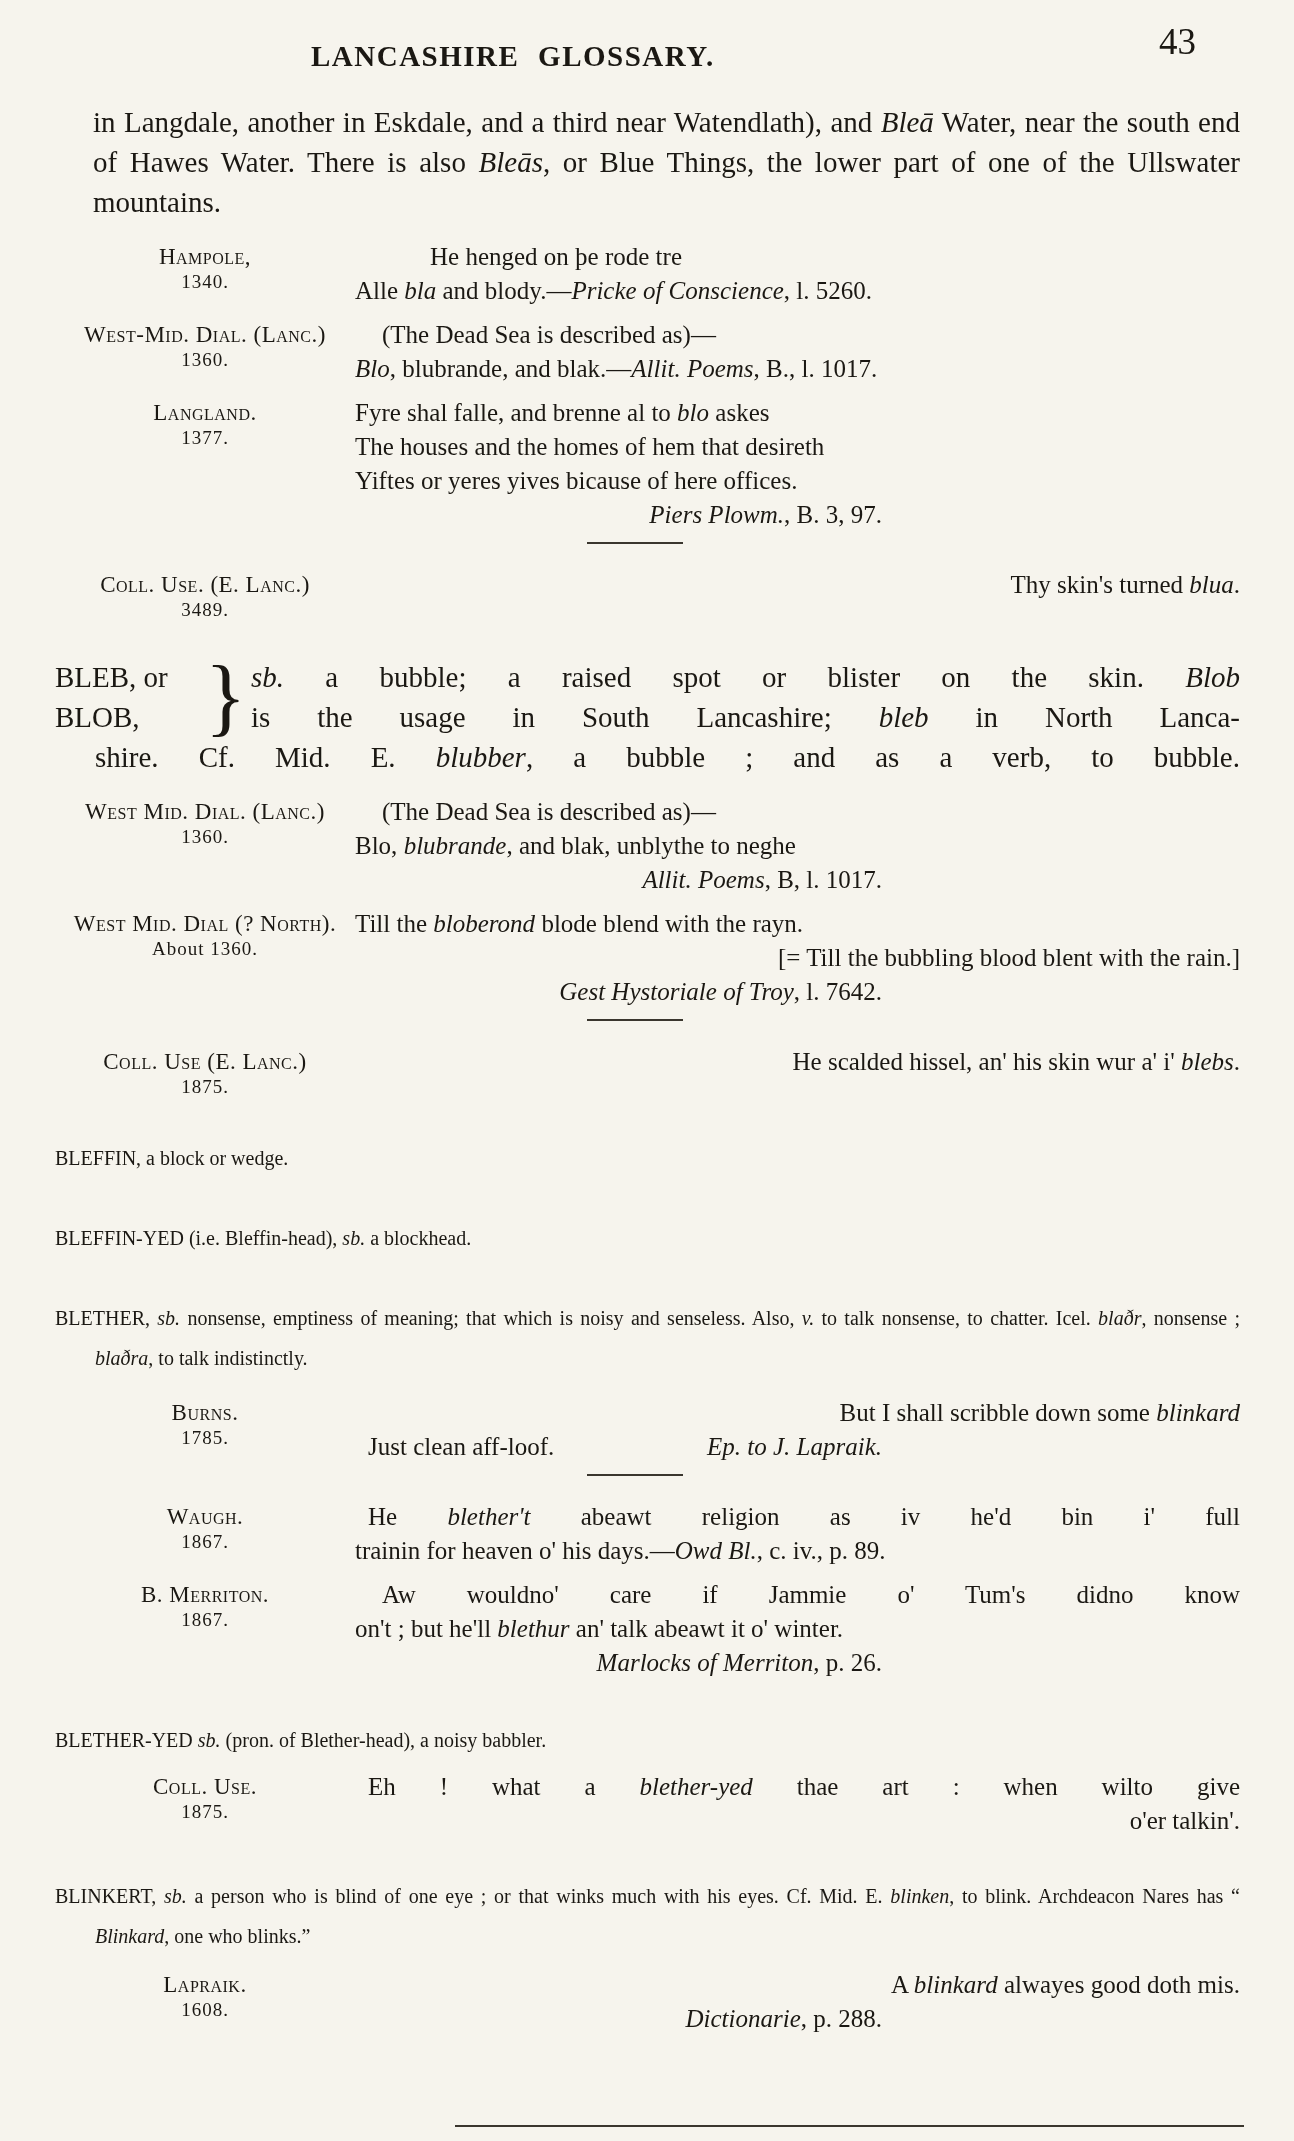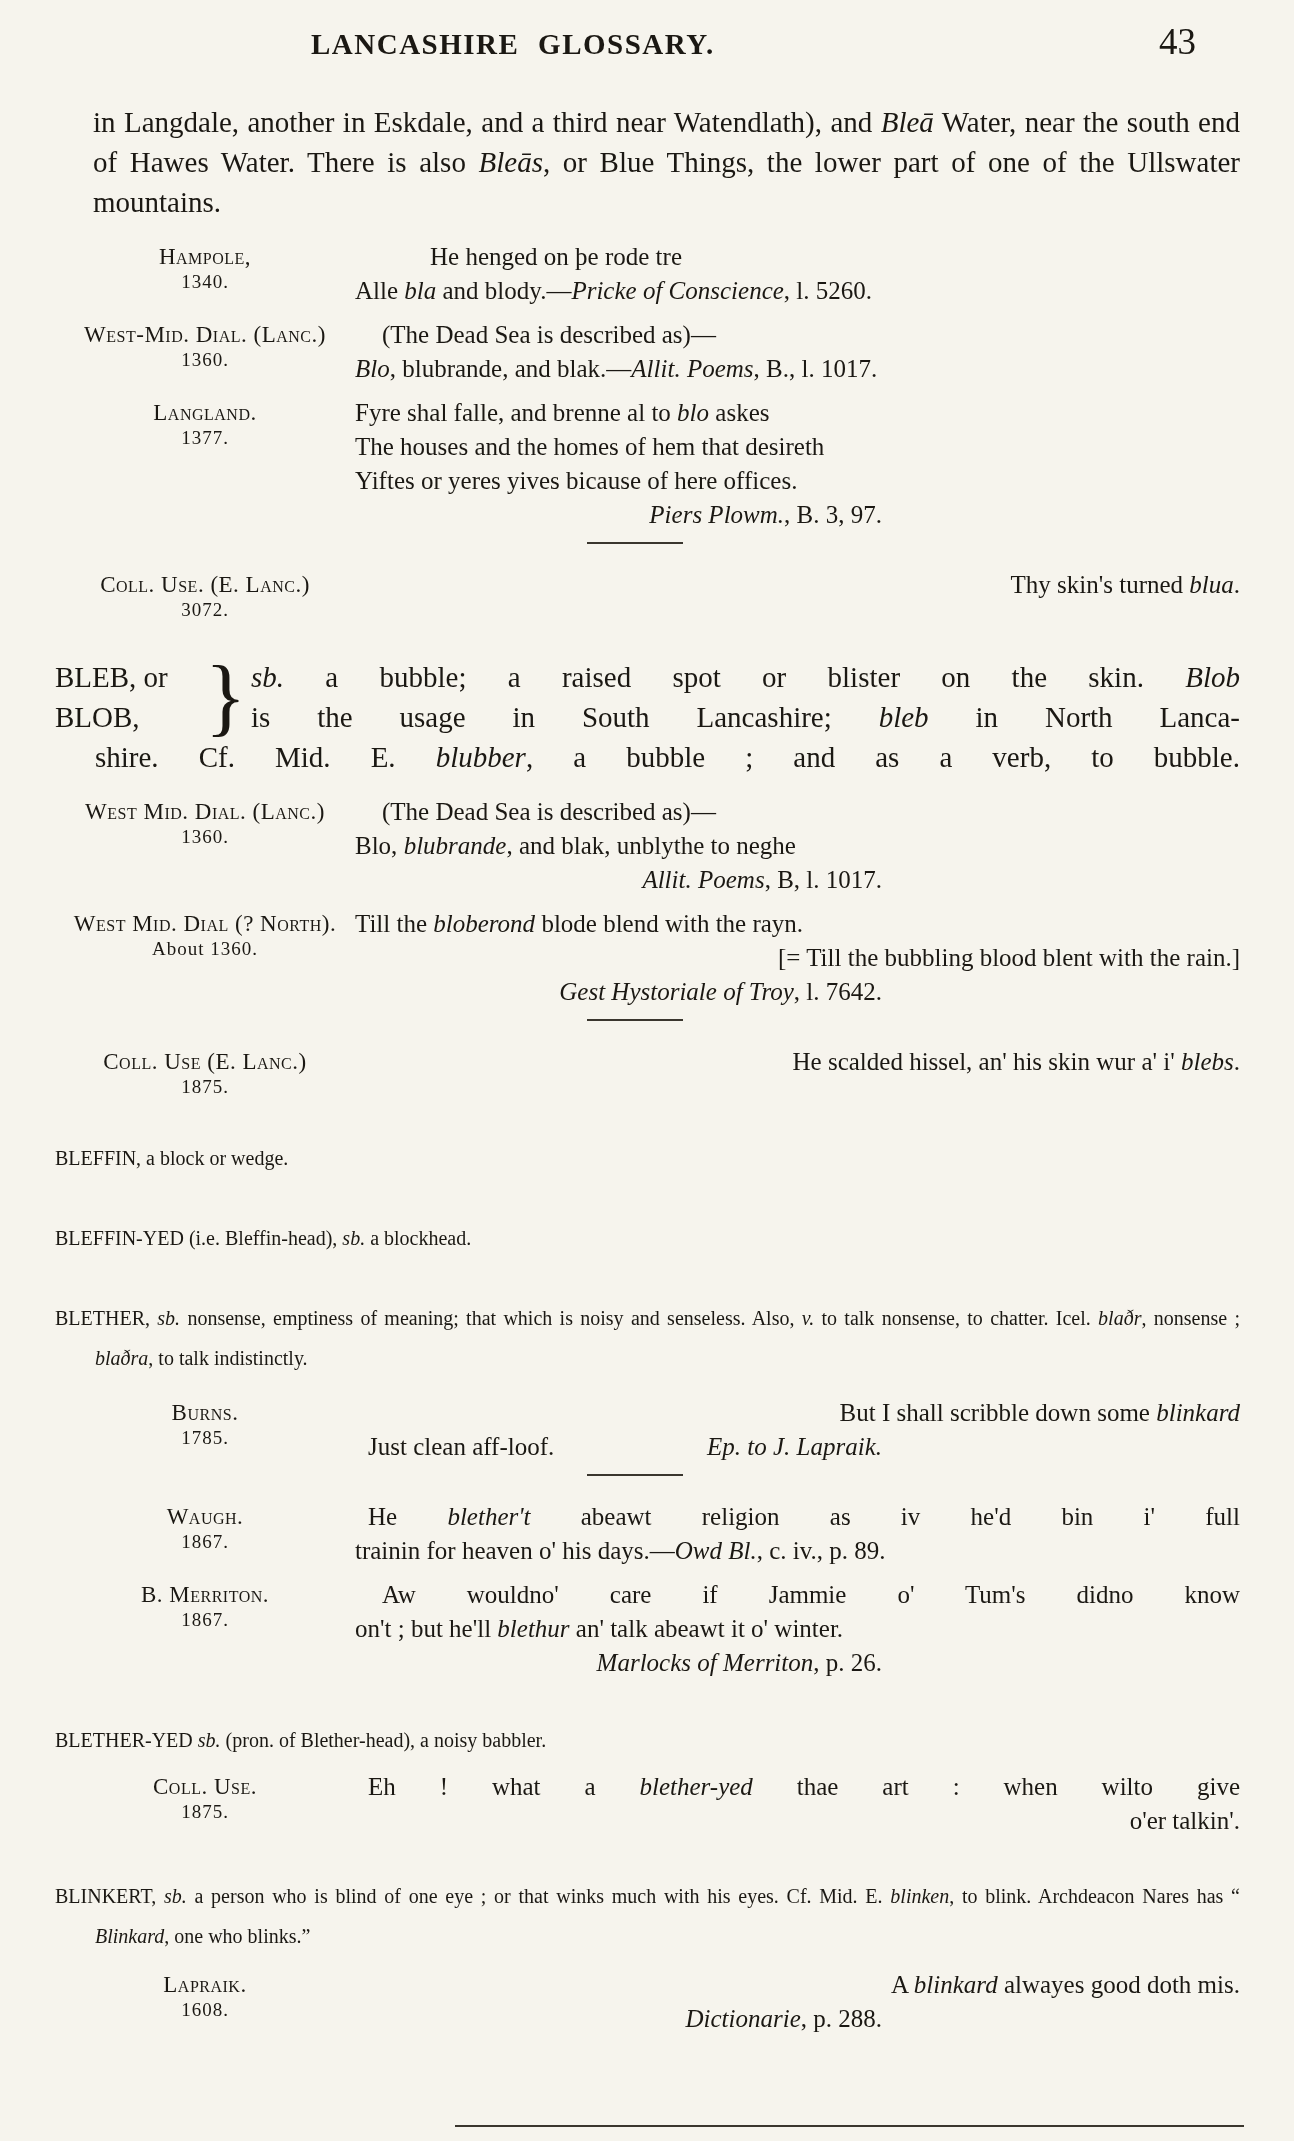--- a/index.html
+++ b/index.html
@@ -18,7 +18,7 @@
   
   .hdr{position:relative;height:52px;}
   .hdr-title{
-    position:absolute;left:256px;top:8px;
+    position:absolute;left:256px;top:20px;
     font-size:29px;font-weight:700;letter-spacing:1.5px;word-spacing:10px;
   }
   .hdr-num{position:absolute;right:44px;top:0;font-size:37px;margin-left:16px;}

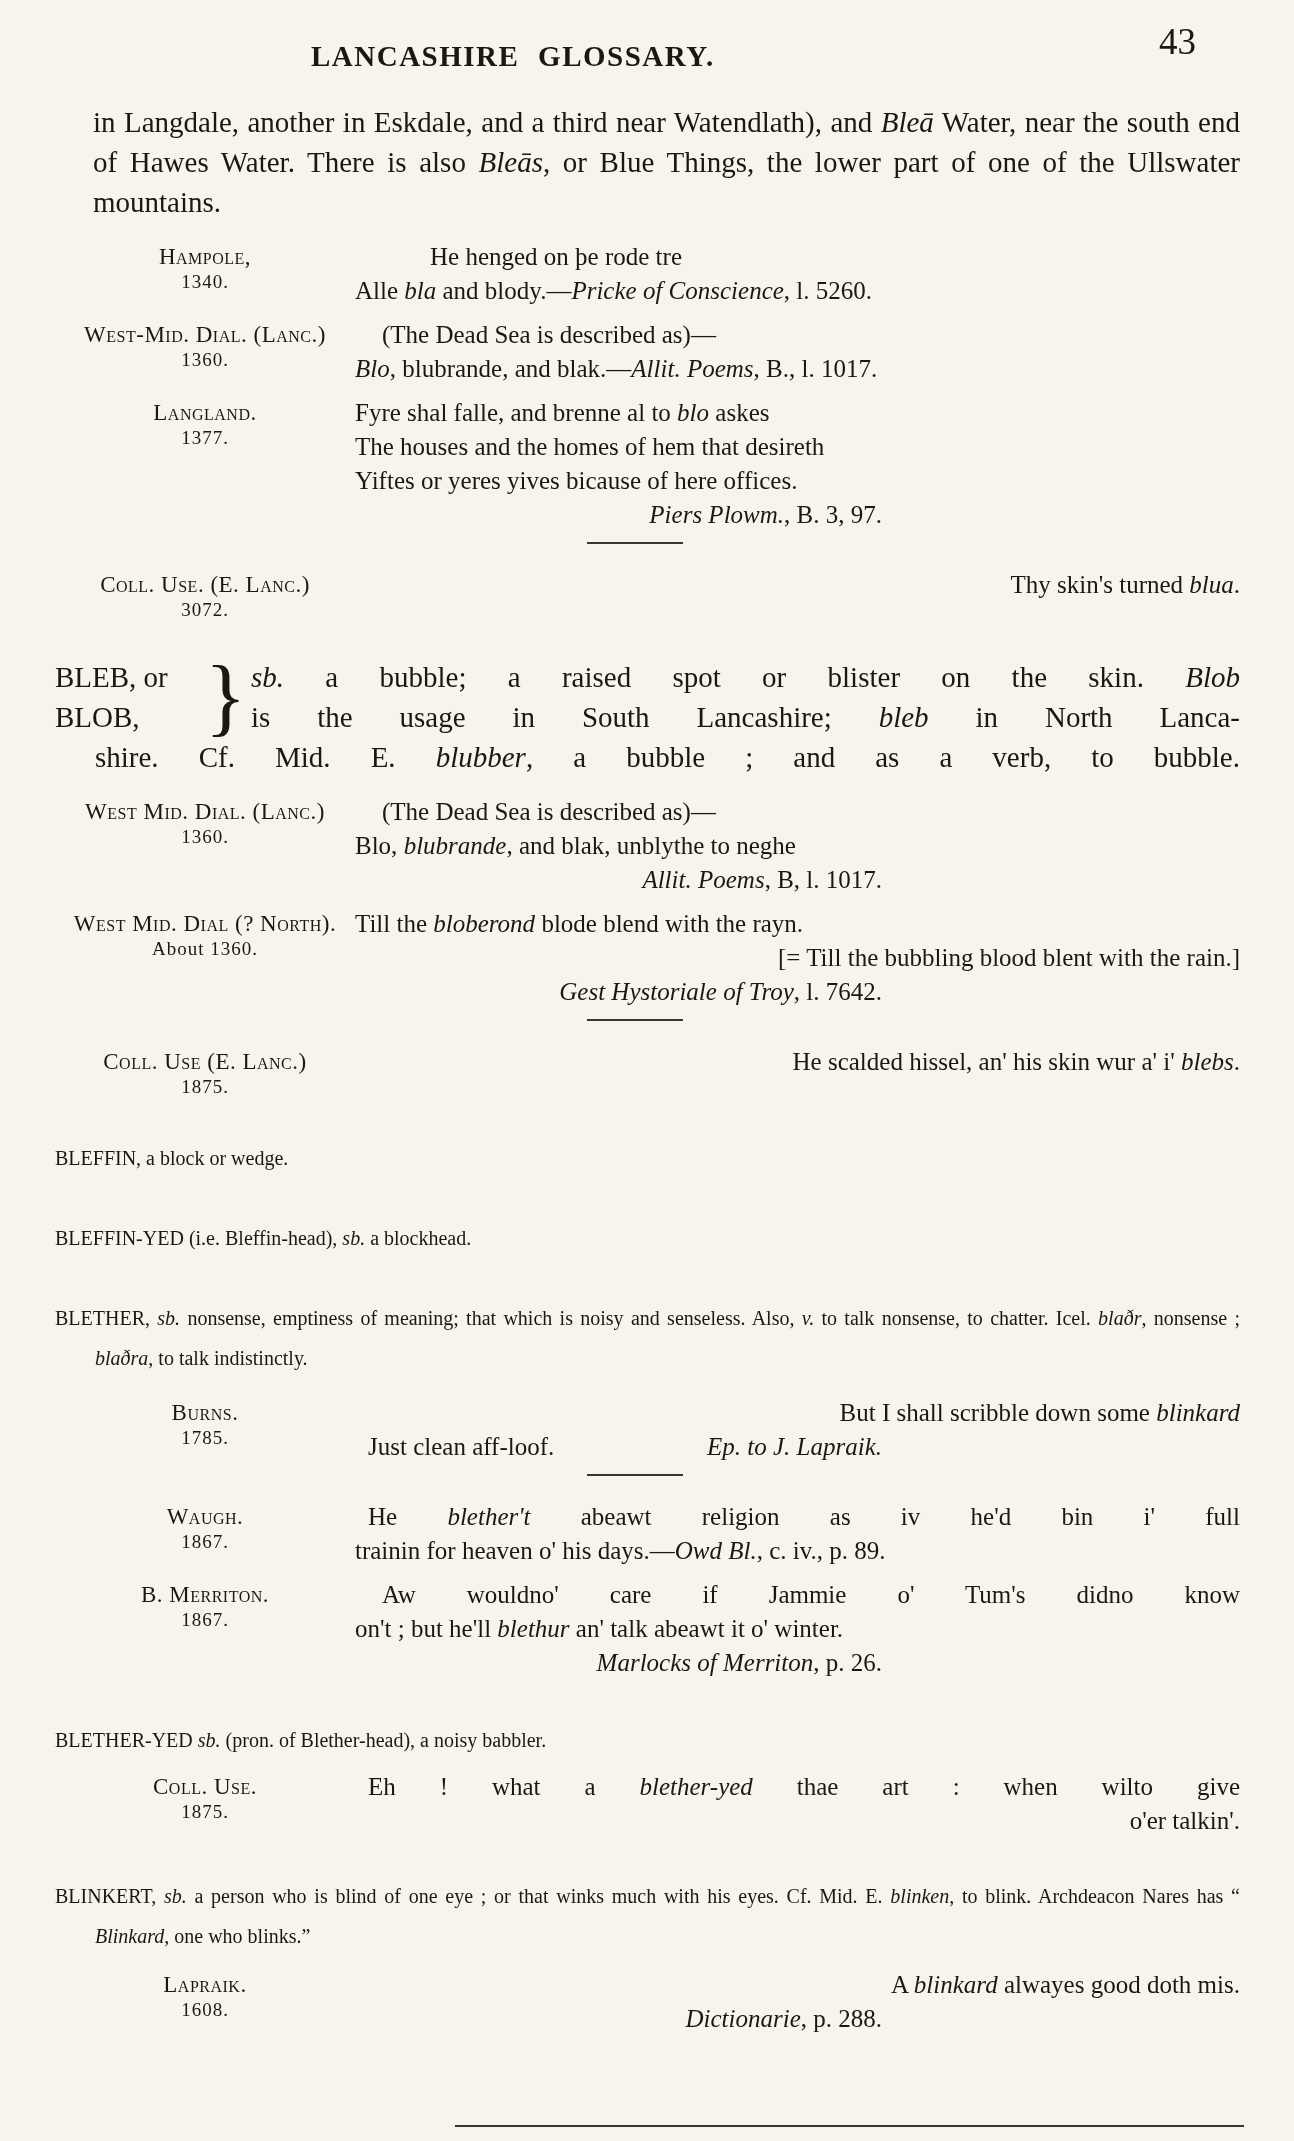--- a/index.html
+++ b/index.html
@@ -110,7 +110,7 @@
     <div class="cite mt">
       <div class="cite-src">
         <div class="src-name">Coll. Use. (E. Lanc.)</div>
-        <div class="src-date">3072.</div>
+        <div class="src-date">3489.</div>
       </div>
       <div class="cite-body">
         <div class="line i1">Thy skin's turned <i>blua</i>.</div>

